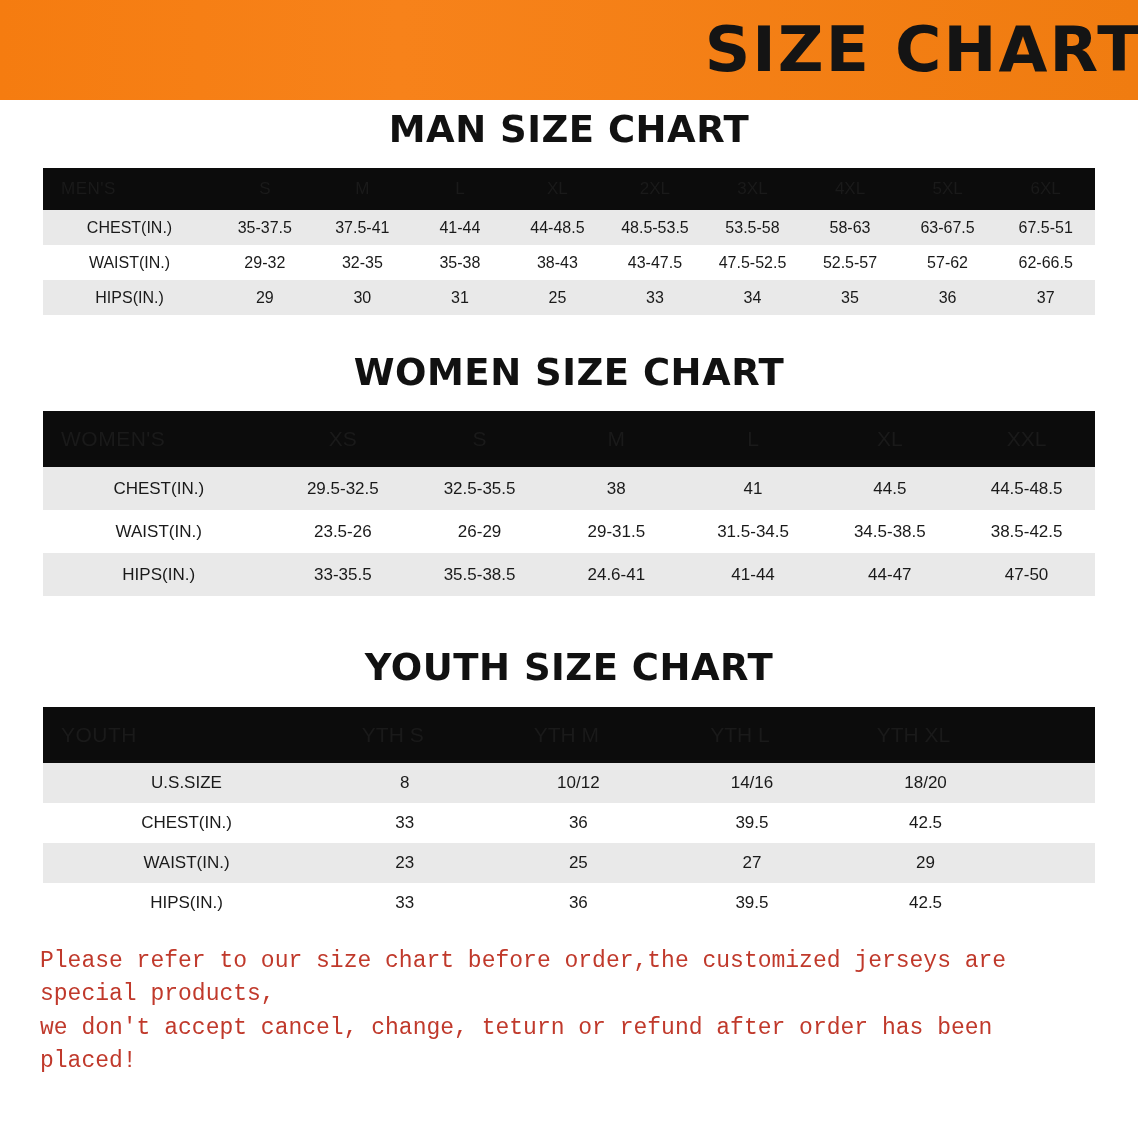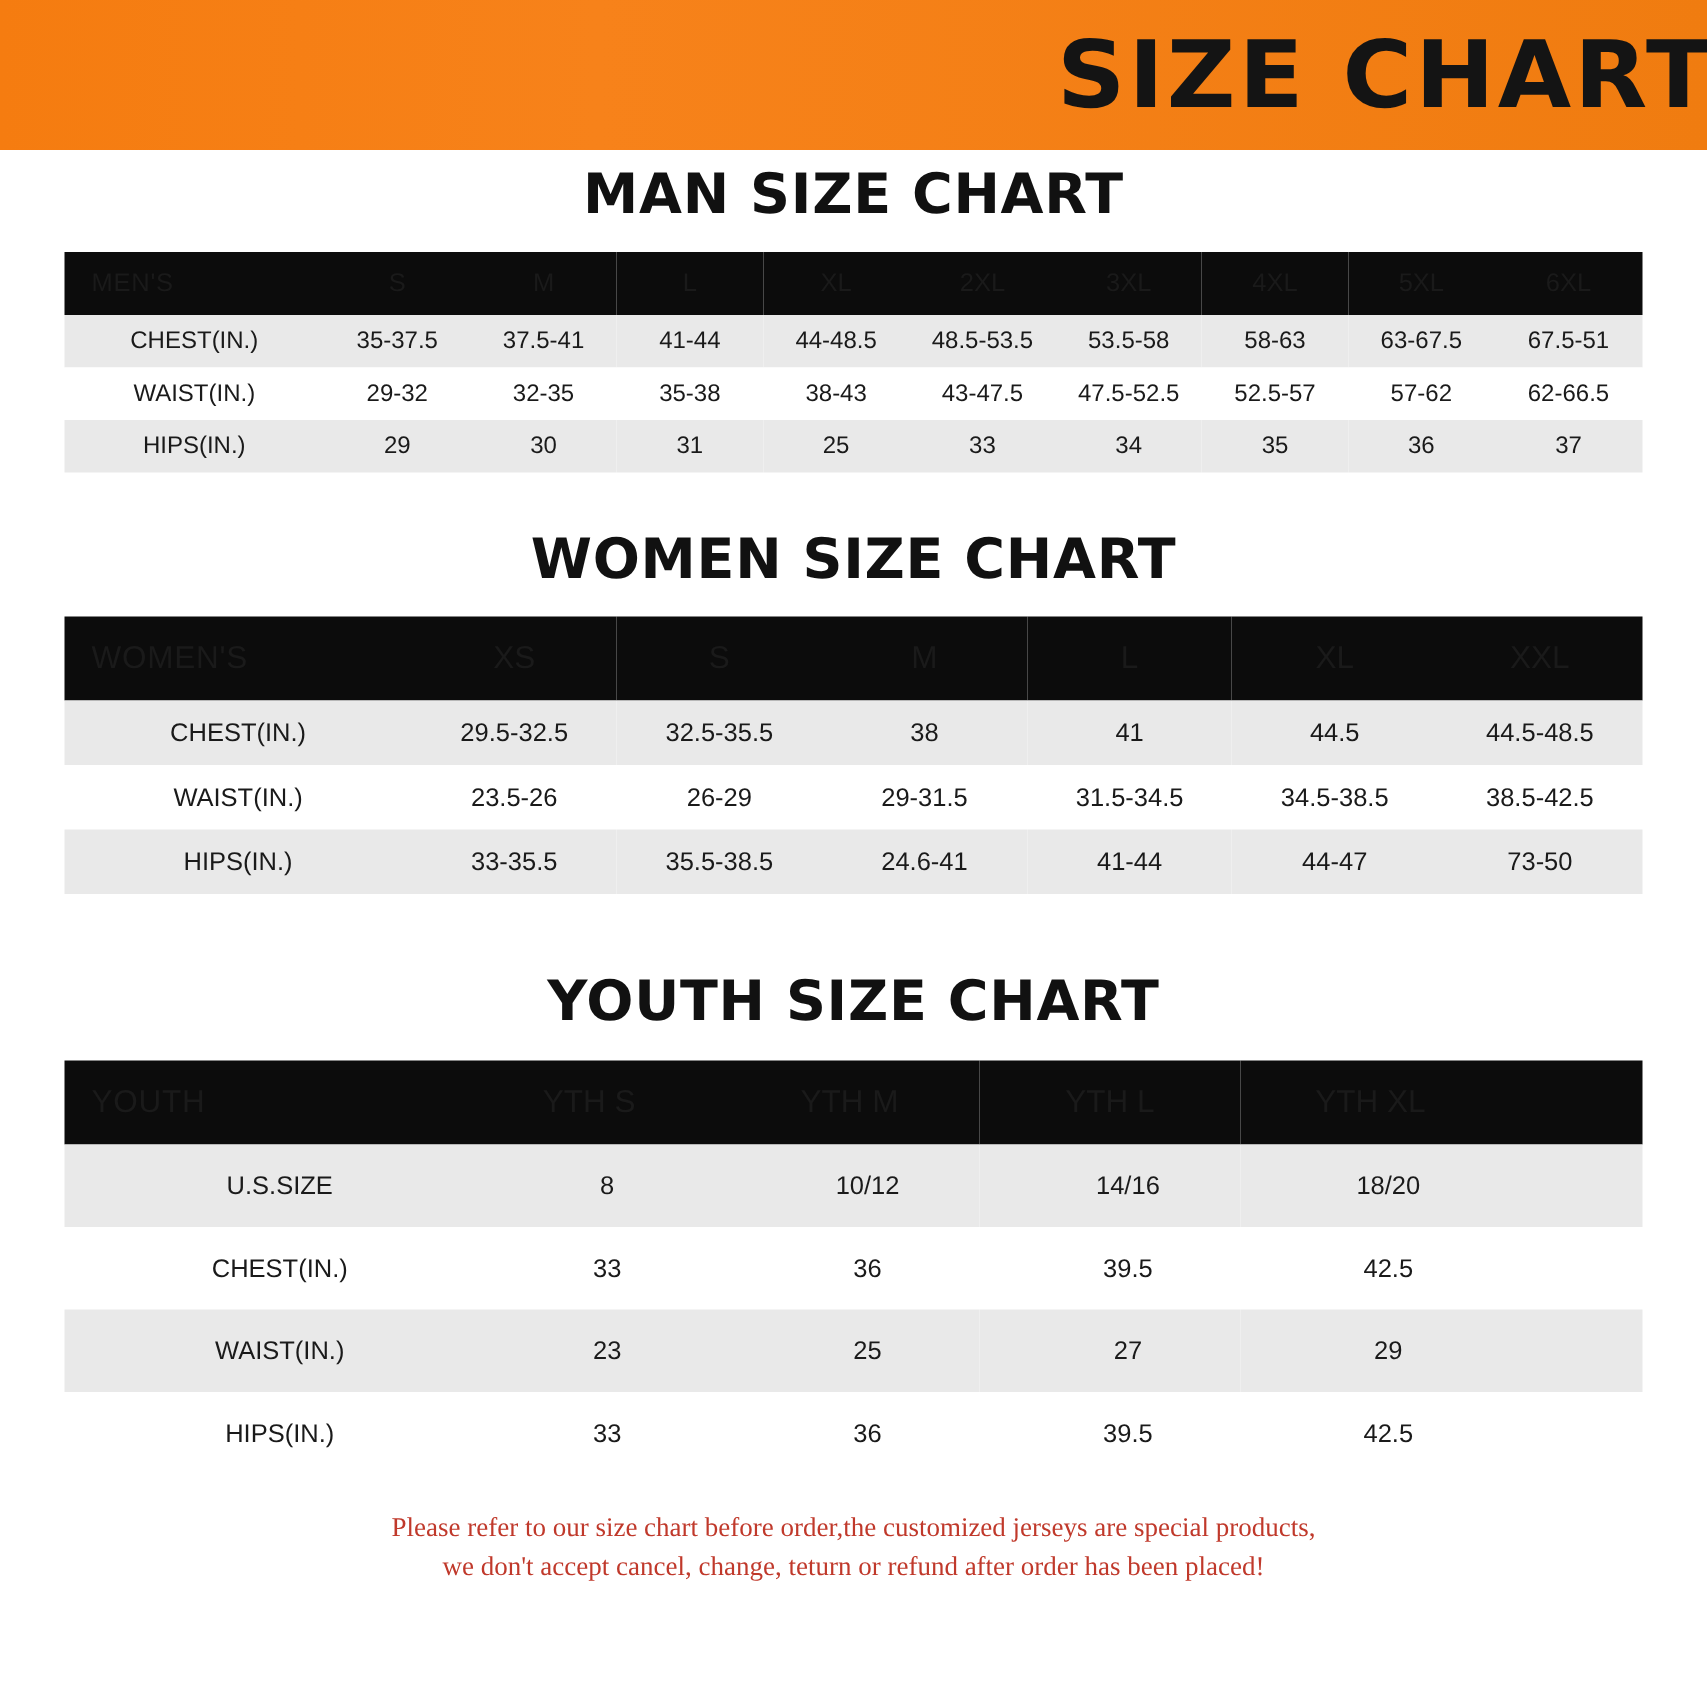--- a/index.html
+++ b/index.html
@@ -237,7 +237,7 @@
       <td>24.6-41</td>
       <td>41-44</td>
       <td>44-47</td>
-      <td>73-50</td>
+      <td>47-50</td>
     </tr>
   </tbody>
     </table>

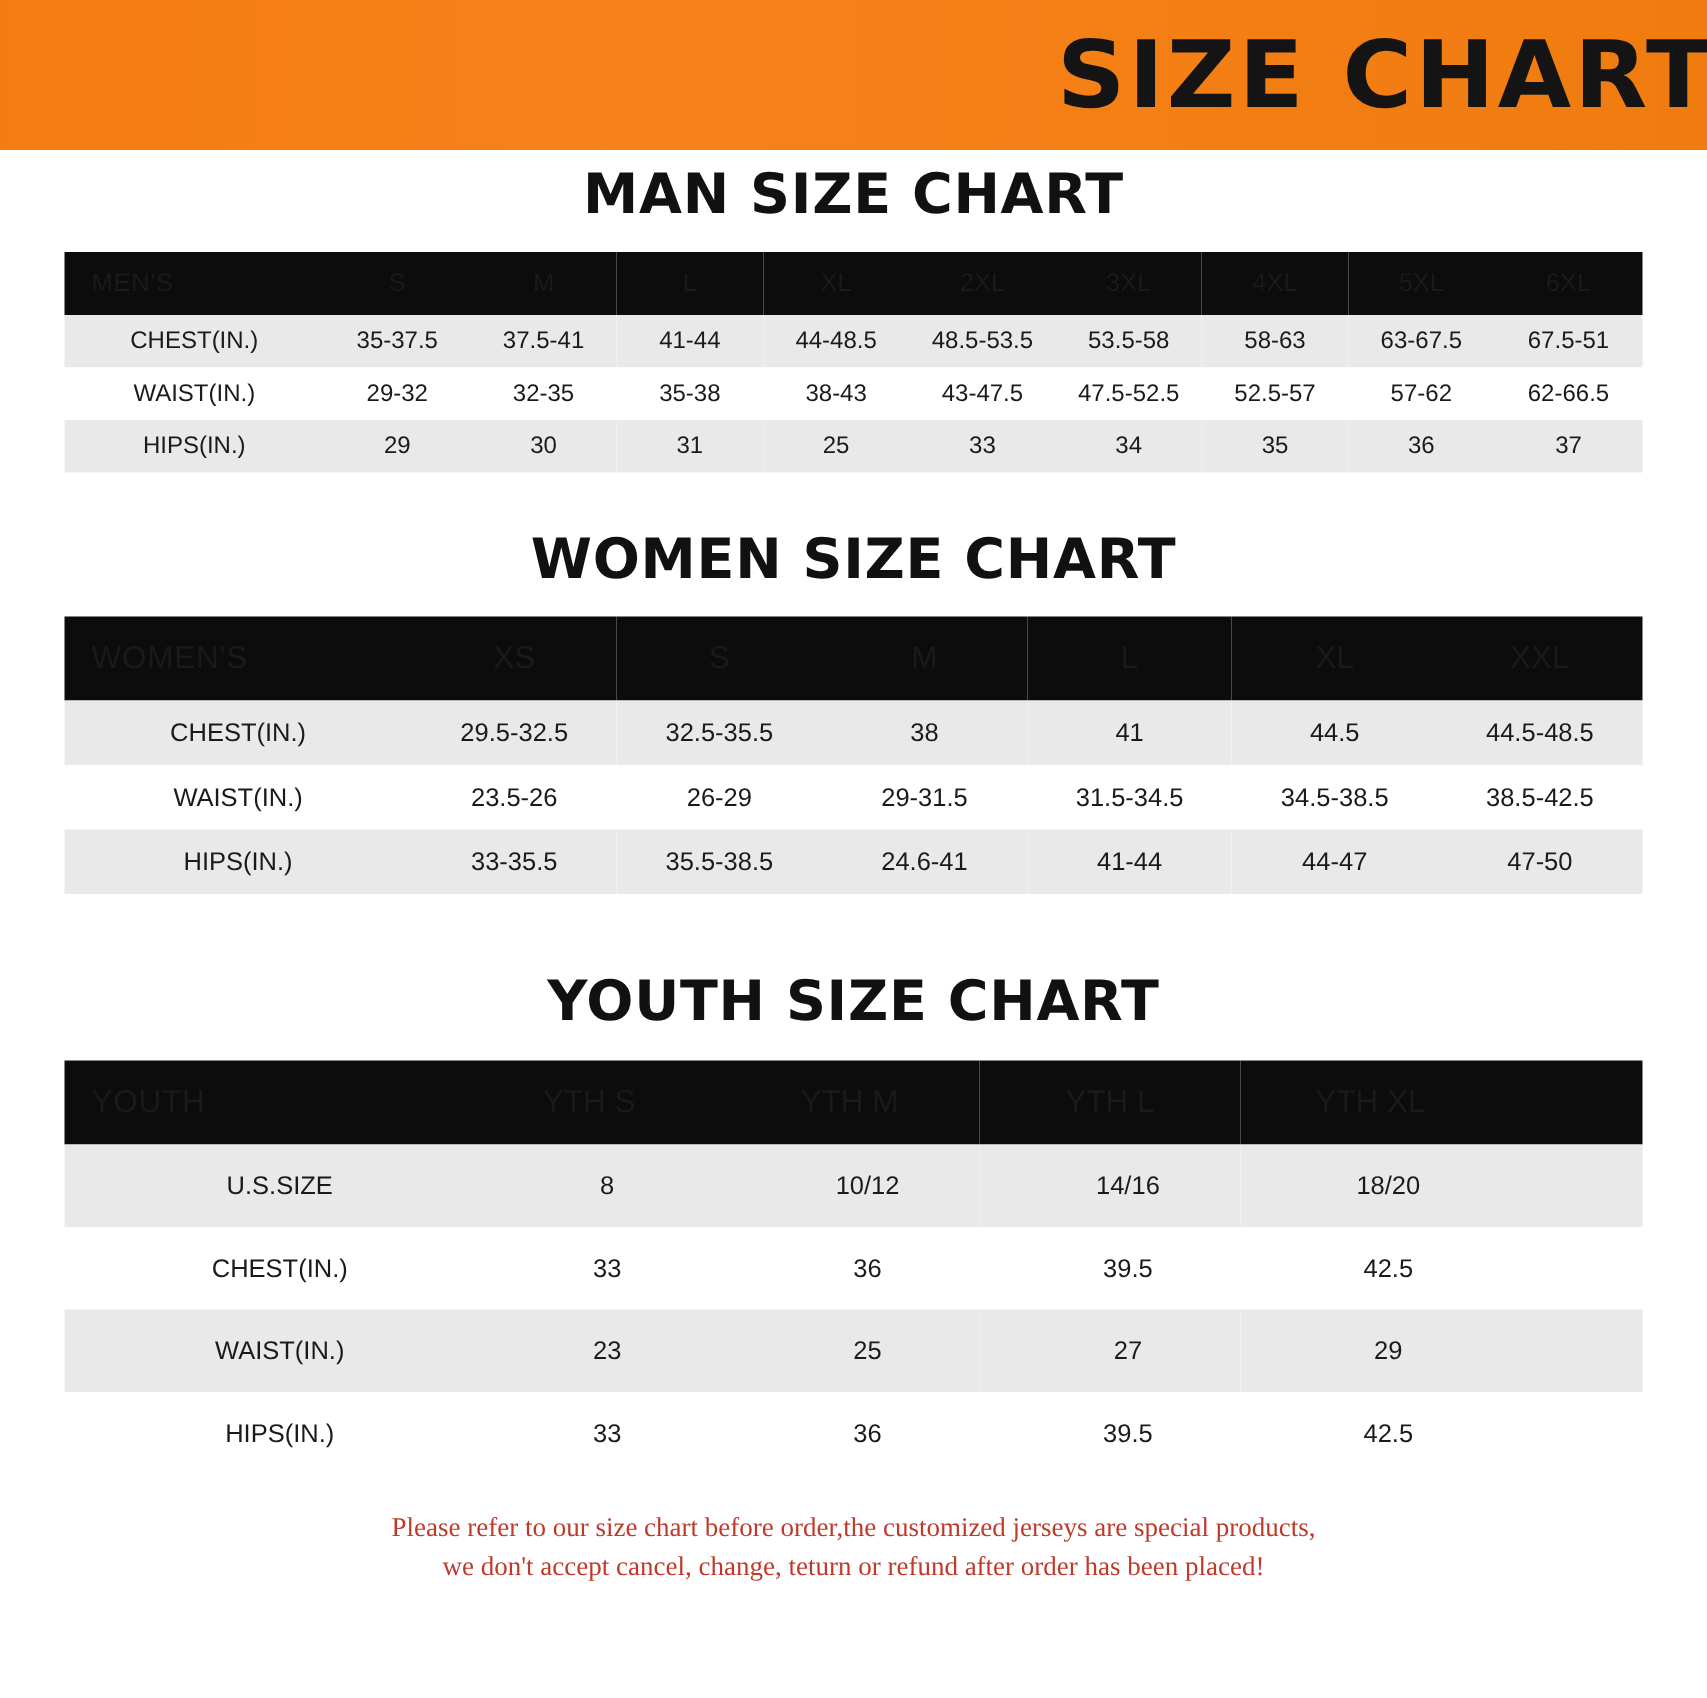--- a/index.html
+++ b/index.html
@@ -99,7 +99,7 @@
   #youth-wrap { width: 1052px; margin-top: 18px; }
   #youth-wrap .hdr-row th { height: 56px; font-size: 21px; }
   #youth-wrap .hdr-label { font-size: 24px; }
-  #youth-wrap td { height: 55px; font-size: 17px; padding-left: 24px; }
+  #youth-wrap td { height: 40px; font-size: 17px; padding-left: 24px; }
 
   
   .note {

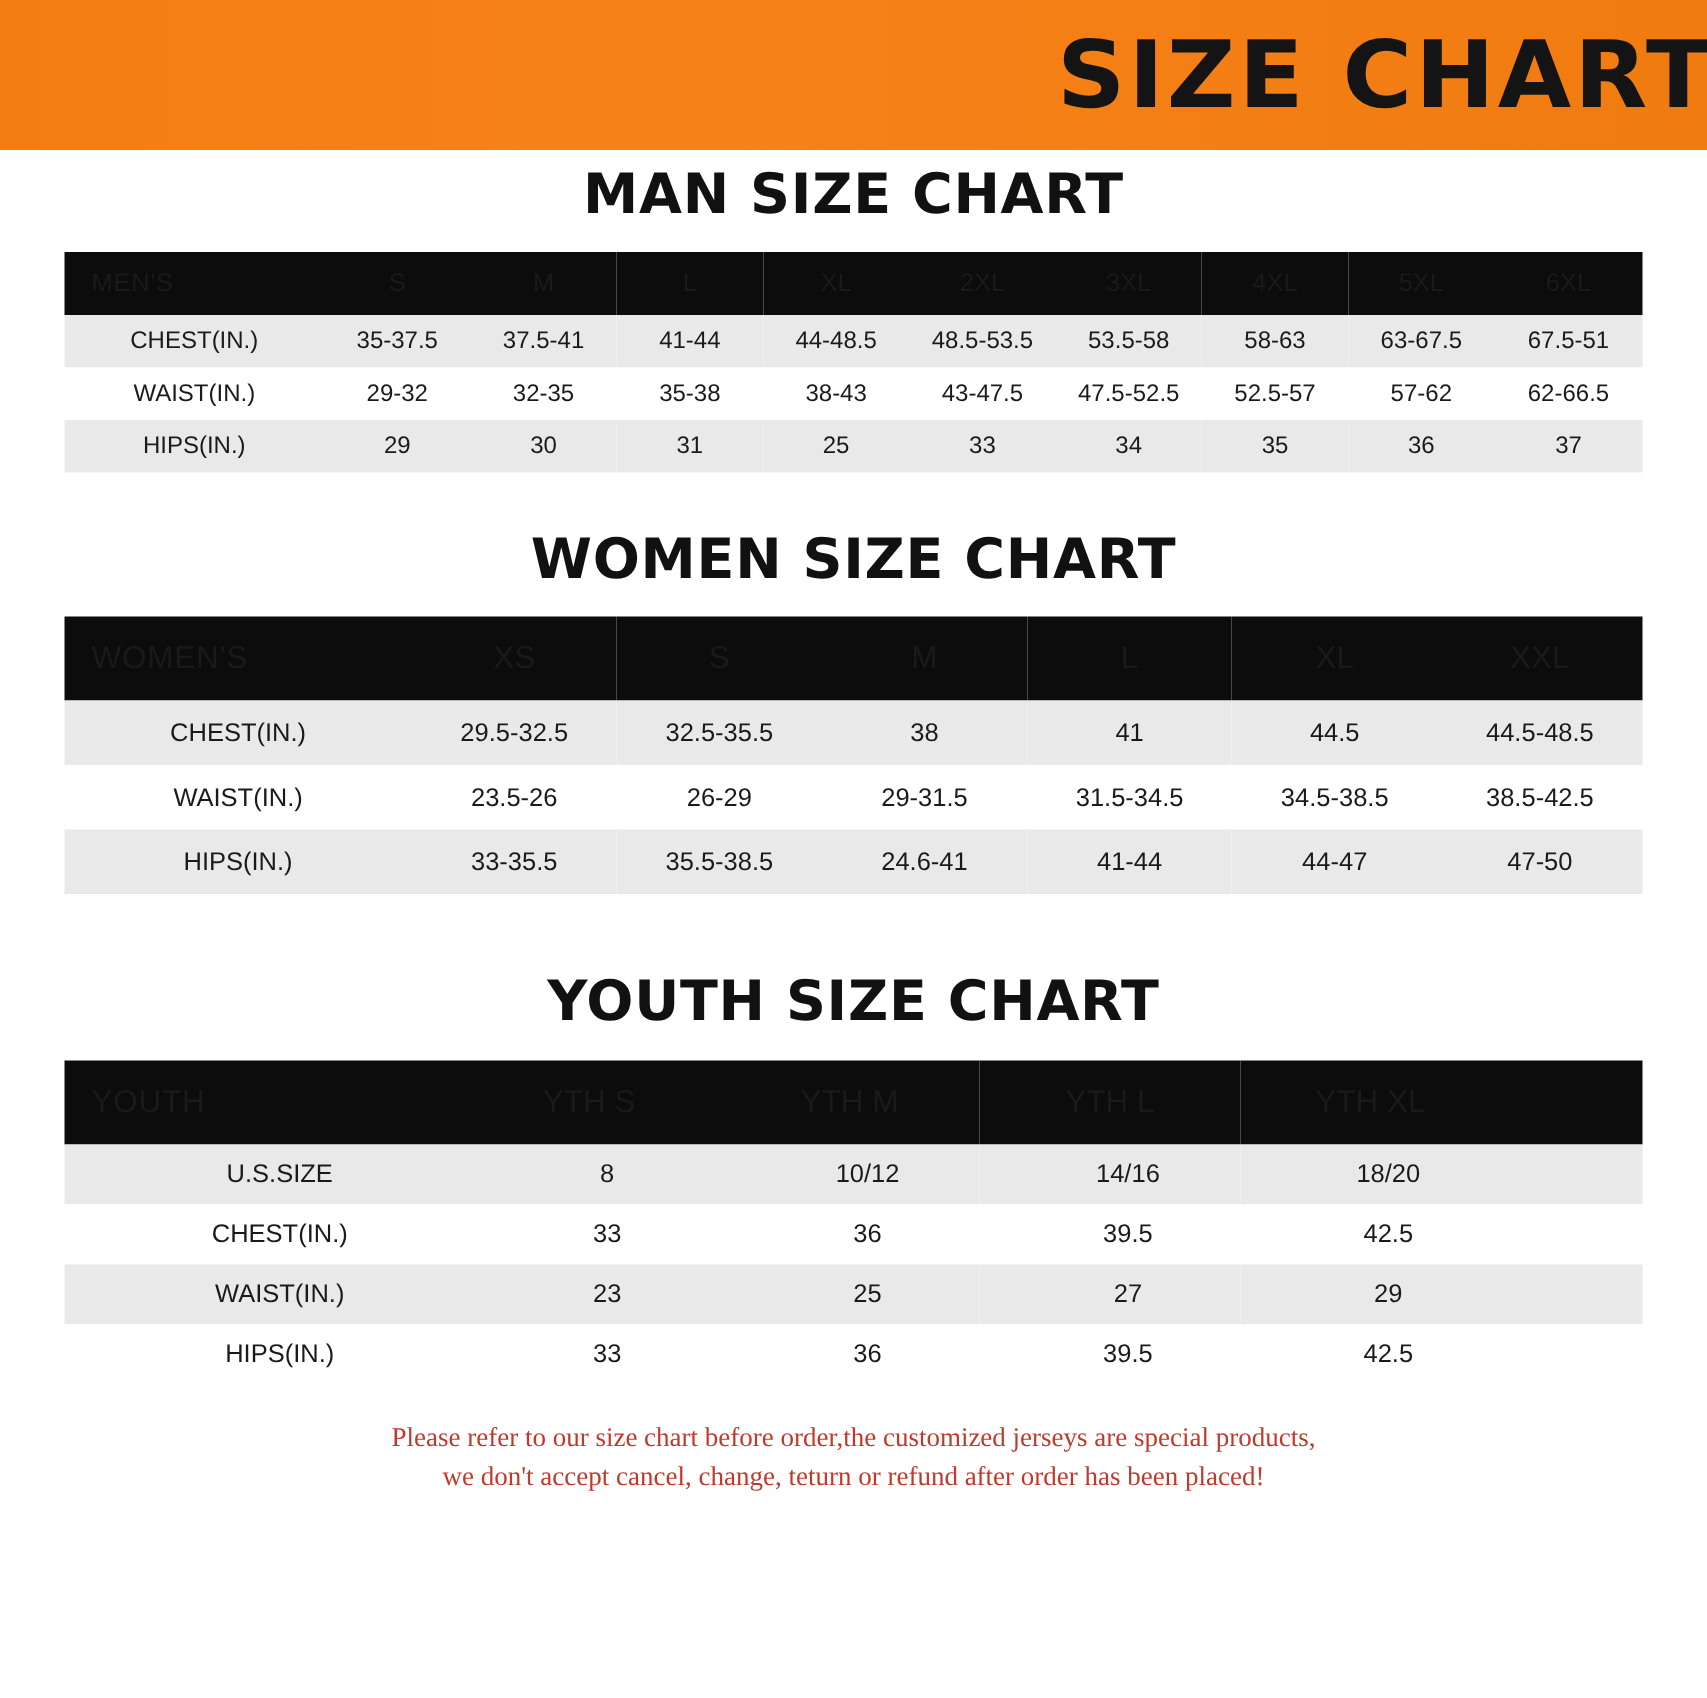--- a/index.html
+++ b/index.html
@@ -104,10 +104,9 @@
   
   .note {
     margin: 22px 40px 0 40px;
-    text-align: center;
     color: #c0392b;
-    font-family: Liberation Serif, serif;
-    font-size: 18px;
+    font-family: Liberation Mono, monospace;
+    font-size: 23px;
     line-height: 1.45;
     font-weight: 400;
   }

